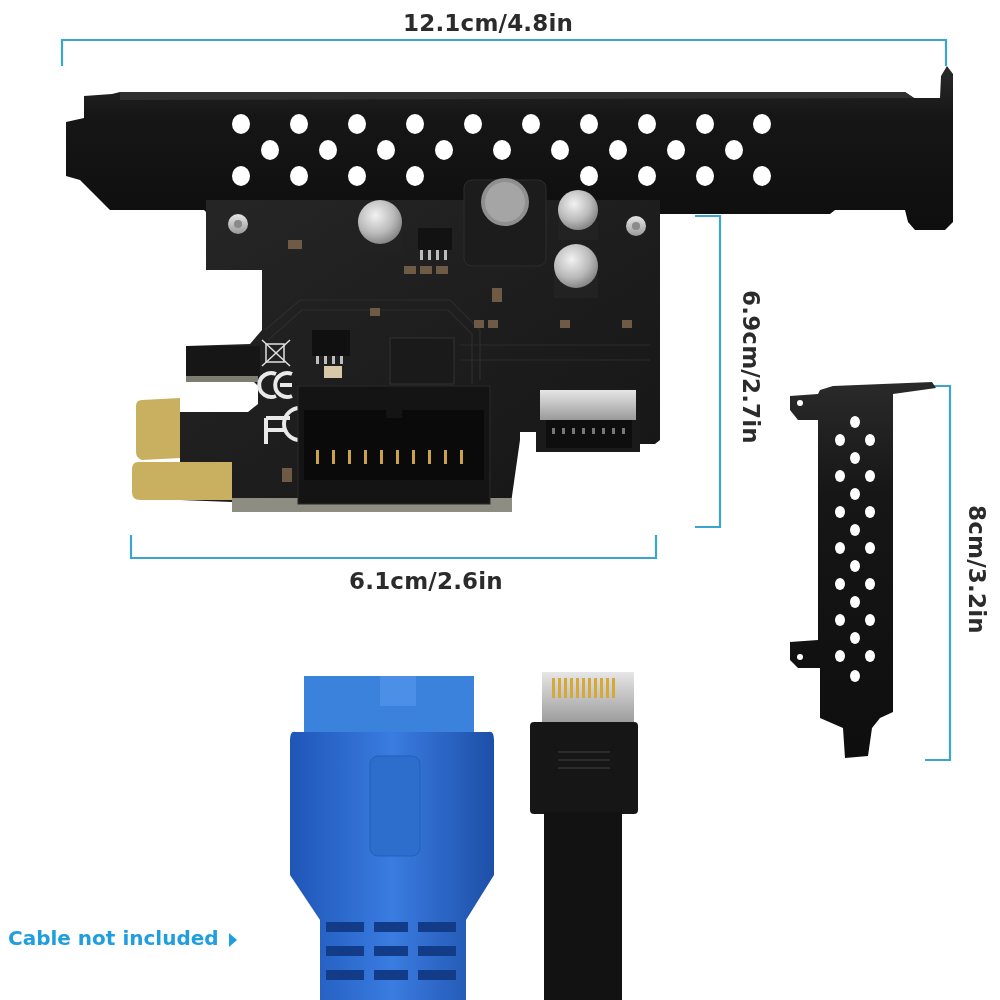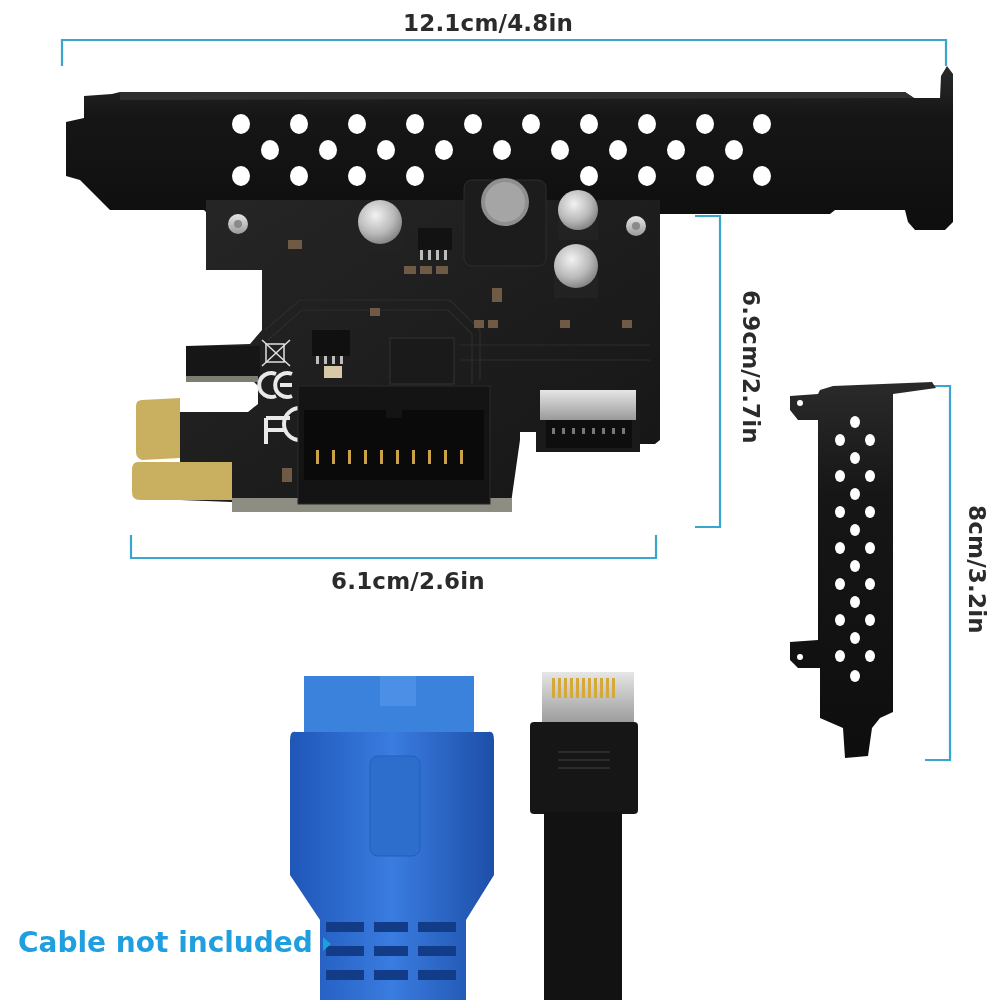--- a/index.html
+++ b/index.html
@@ -306,7 +306,7 @@
 
 <div class="dim-label" style="left:403px; top:10px;">12.1cm/4.8in</div>
 <div class="dim-label dim-vert" style="left:764px; top:290px;">6.9cm/2.7in</div>
-<div class="dim-label" style="left:331px; top:568px;">6.1cm/2.6in</div>
+<div class="dim-label" style="left:349px; top:568px;">6.1cm/2.6in</div>
 <div class="dim-label dim-vert" style="left:990px; top:505px;">8cm/3.2in</div>
 
 <div class="note">

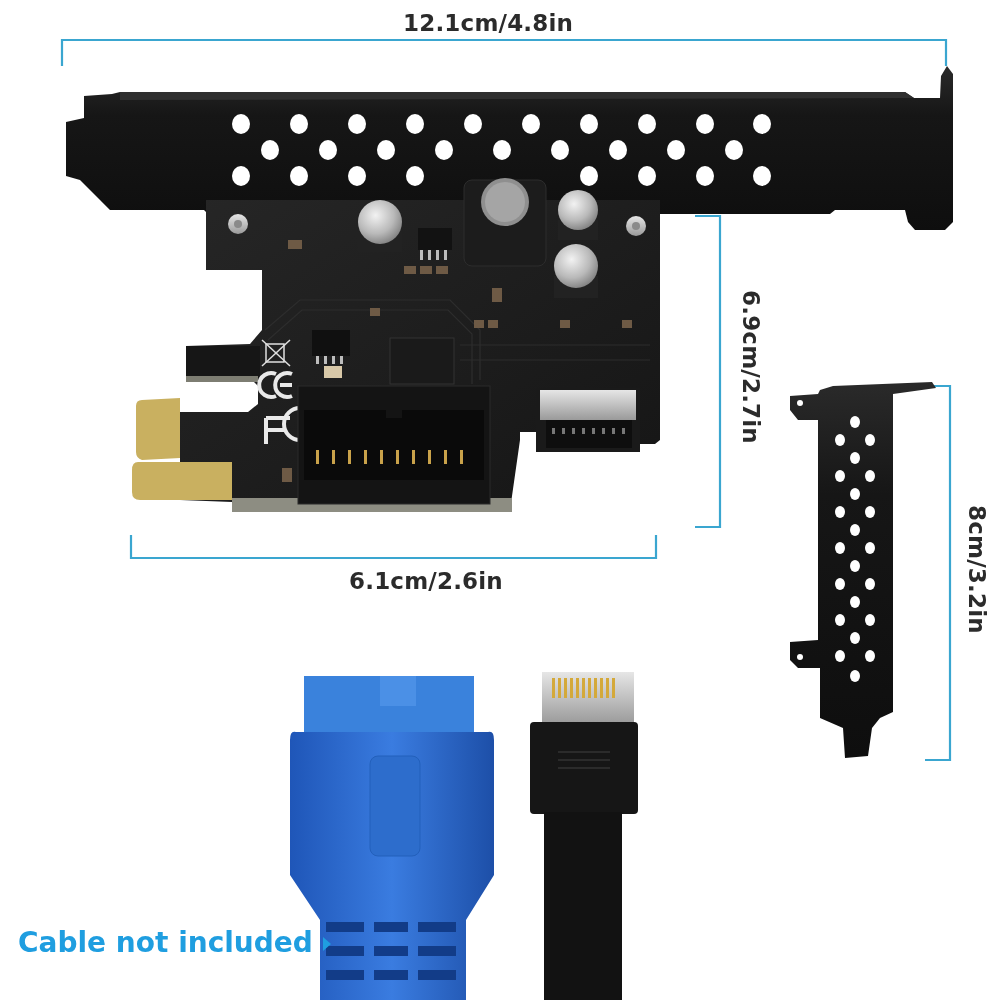--- a/index.html
+++ b/index.html
@@ -9,7 +9,7 @@
   .dim-label { position:absolute; color:#2b2b2b; font-weight:bold;
                font-family:"DejaVu Sans", sans-serif; font-size:23px; letter-spacing:0.2px; white-space:nowrap; }
   .dim-vert { transform-origin:left top; transform:rotate(90deg); }
-  .note { position:absolute; left:18px; top:926px; font-weight:bold; font-size:28px;
+  .note { position:absolute; left:8px; top:926px; font-weight:bold; font-size:20px;
           color:#1f9ee0; font-family:"DejaVu Sans", sans-serif; white-space:nowrap; }
   .note .arrow { display:inline-block; width:0; height:0; border-top:7px solid transparent;
                  border-bottom:7px solid transparent; border-left:8px solid #1f9ee0;

